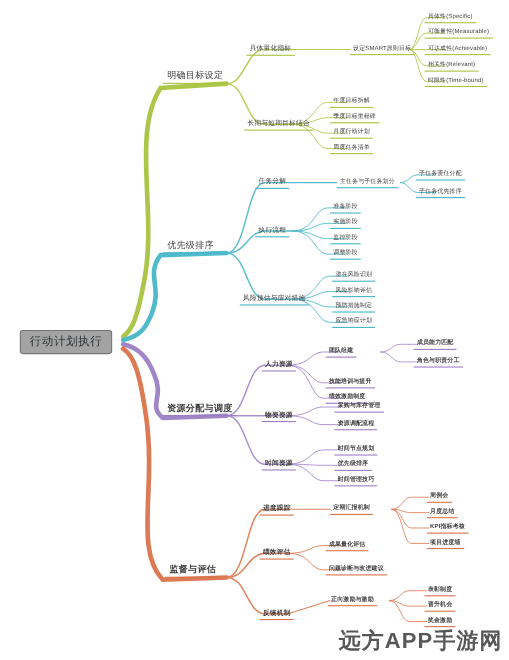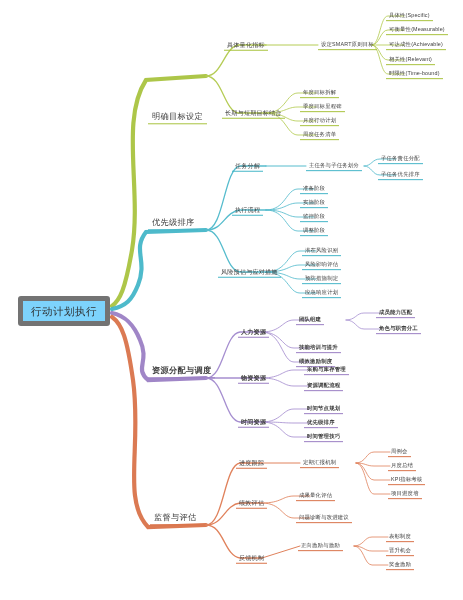--- a/index.html
+++ b/index.html
@@ -153,7 +153,7 @@
     <span class="lbl">行动计划执行</span>
   </div>
 
-  <div class="node lvl1 u b-green" style="left:148px;top:70px;margin-top:48px;">
+  <div class="node lvl1 u b-green" style="left:148px;top:70px;">
     <span class="lbl t-dark">明确目标设定</span>
   </div>
   <div class="node lvl1 u b-cyan" style="left:148px;top:224px;">

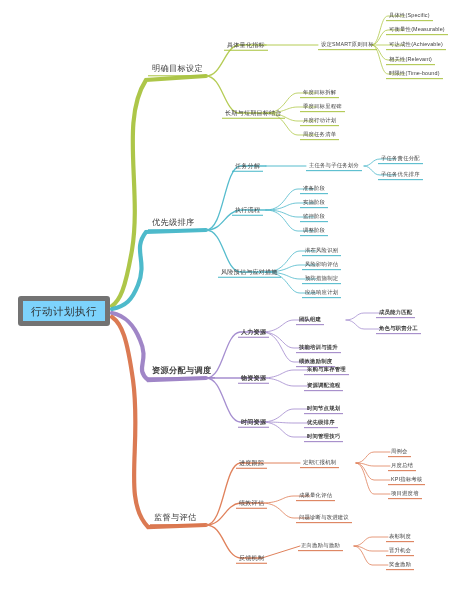--- a/index.html
+++ b/index.html
@@ -20,8 +20,8 @@
   .node .lbl{display:block;}
   
   .root{
-    background:#7dd3fc;
-    border:5px solid #737373;
+    background:#a3a3a3;
+    border:1px solid #737373;
     border-radius:3px;
     padding:4px 8px;
     font-size:10.5px;

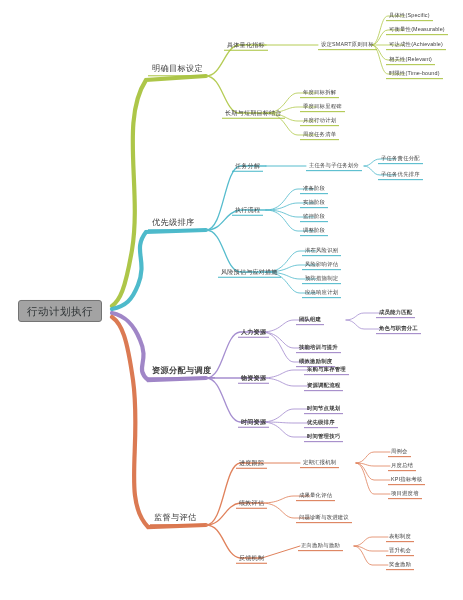--- a/index.html
+++ b/index.html
@@ -52,7 +52,7 @@
   .b-green{color:#a9c33f;}
   .b-cyan{color:#45b6c8;}
   .b-purple{color:#9b7fc4;font-weight:bold;}
-  .b-orange{color:#d9734a;}
+  .b-orange{color:#d9734a;font-weight:bold;}
   .t-dark{color:#3d3d3d;}
   .watermark{
     position:absolute;

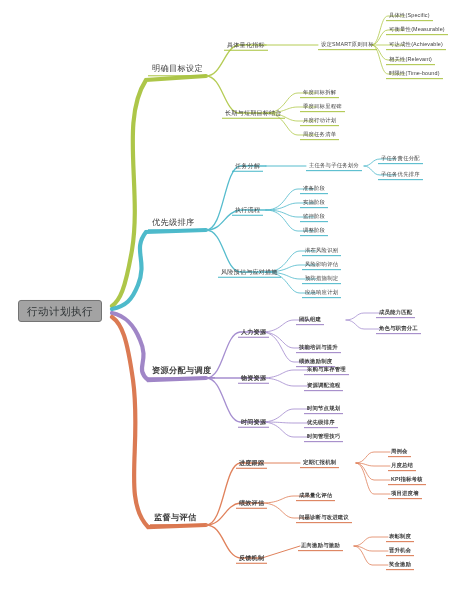--- a/index.html
+++ b/index.html
@@ -329,6 +329,9 @@
     <span class="lbl t-dark">奖金激励</span>
   </div>
 
+  <div class="watermark">
+    <span>远方APP手游网</span>
+  </div>
 
 </div>
 

